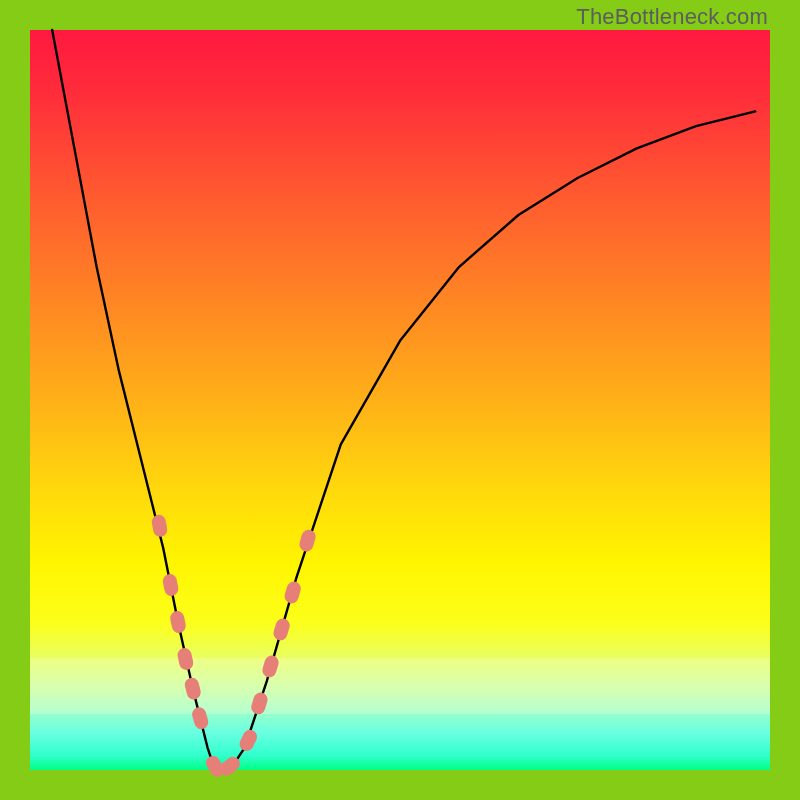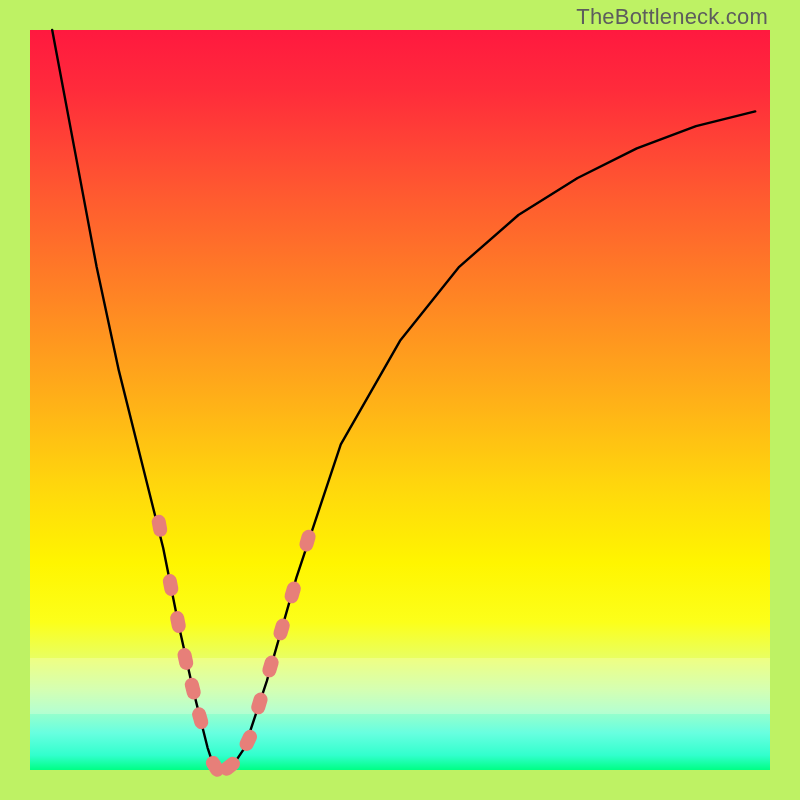--- a/index.html
+++ b/index.html
@@ -14,7 +14,7 @@
   .frame {
     position: absolute;
     inset: 0;
-    background: #bef264;
+    background: #84cc16;
   }
   .plot-area {
     position: absolute;

